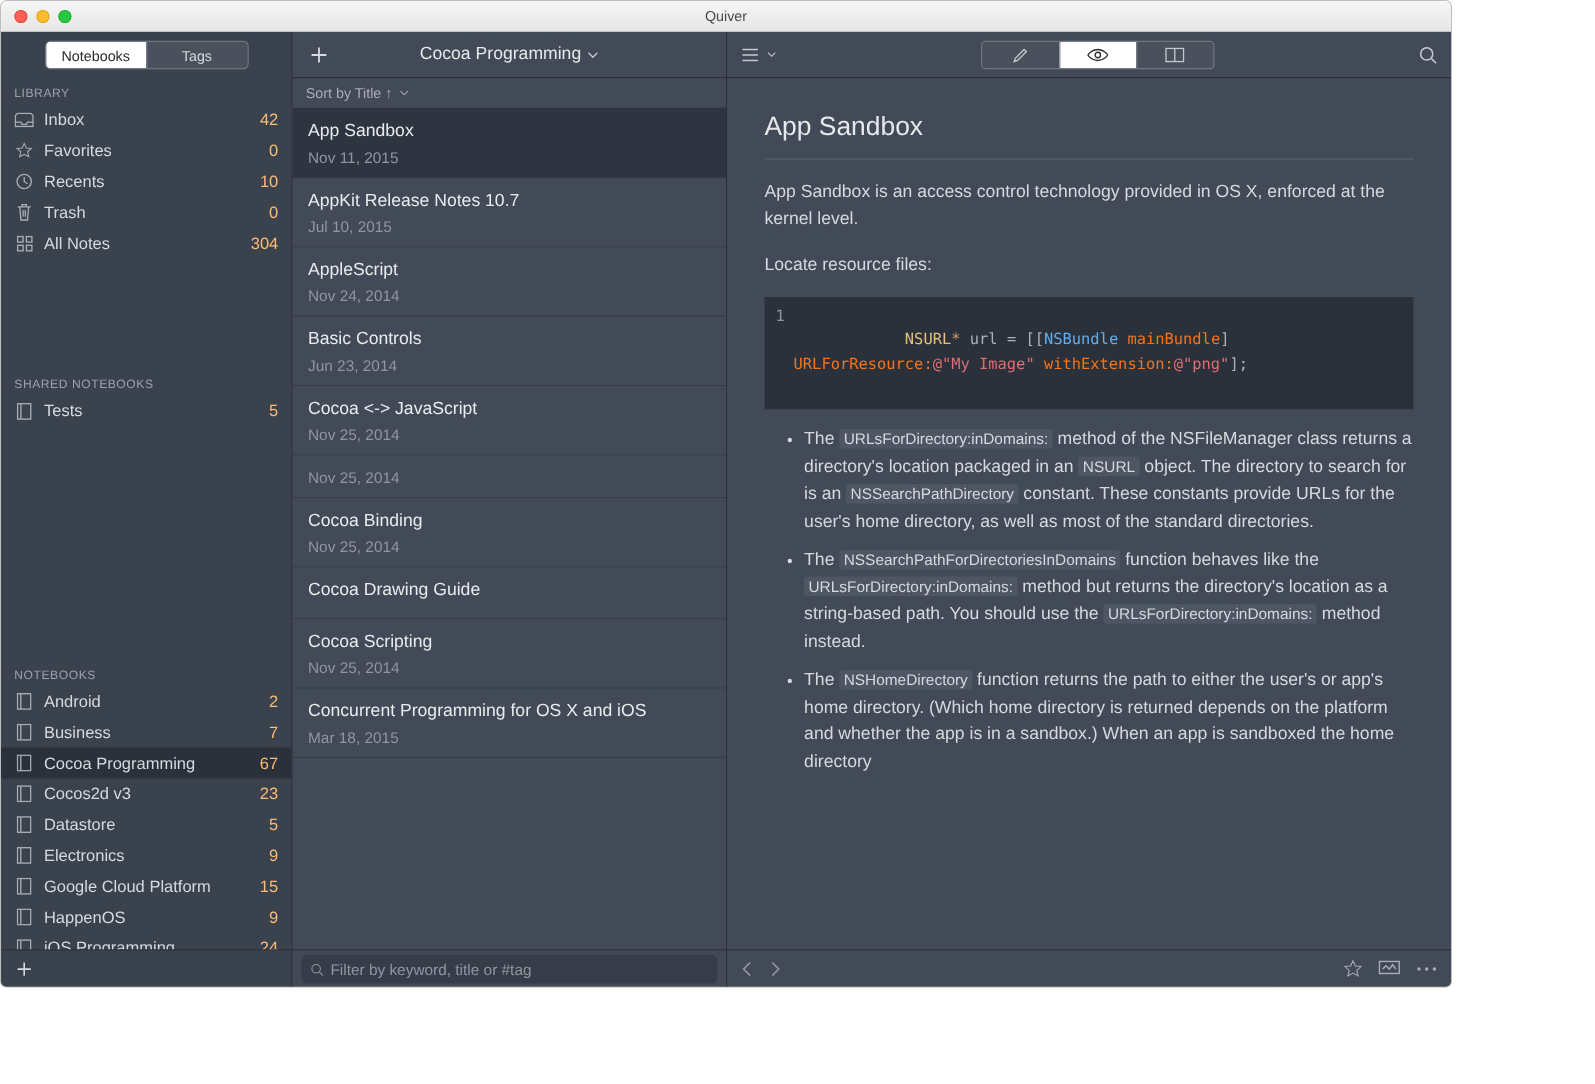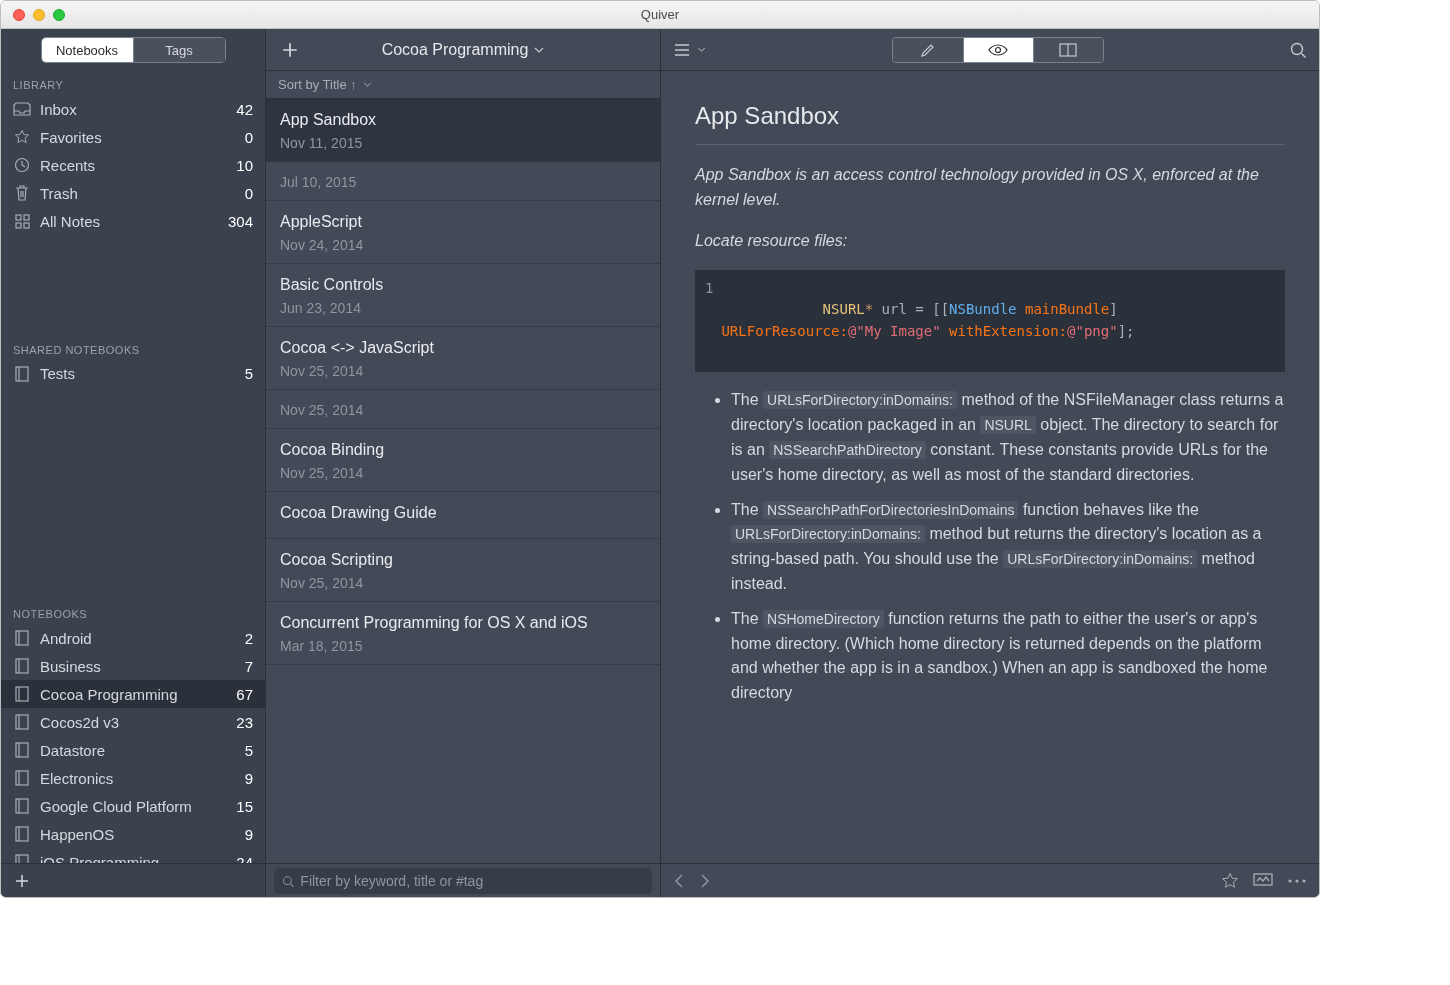--- a/index.html
+++ b/index.html
@@ -90,7 +90,7 @@
   gap: 9px;
   position: relative;
 }
-.navitem .count { margin-left: auto; color: #ffffff; font-size: 15px; }
+.navitem .count { margin-left: auto; color: #fdba74; font-size: 15px; }
 .navitem.selected { background: #2b313a; }
 .ico { width: 18px; height: 18px; display: inline-flex; align-items:center; justify-content:center; opacity: 0.8; }
 .sidebar-footer {

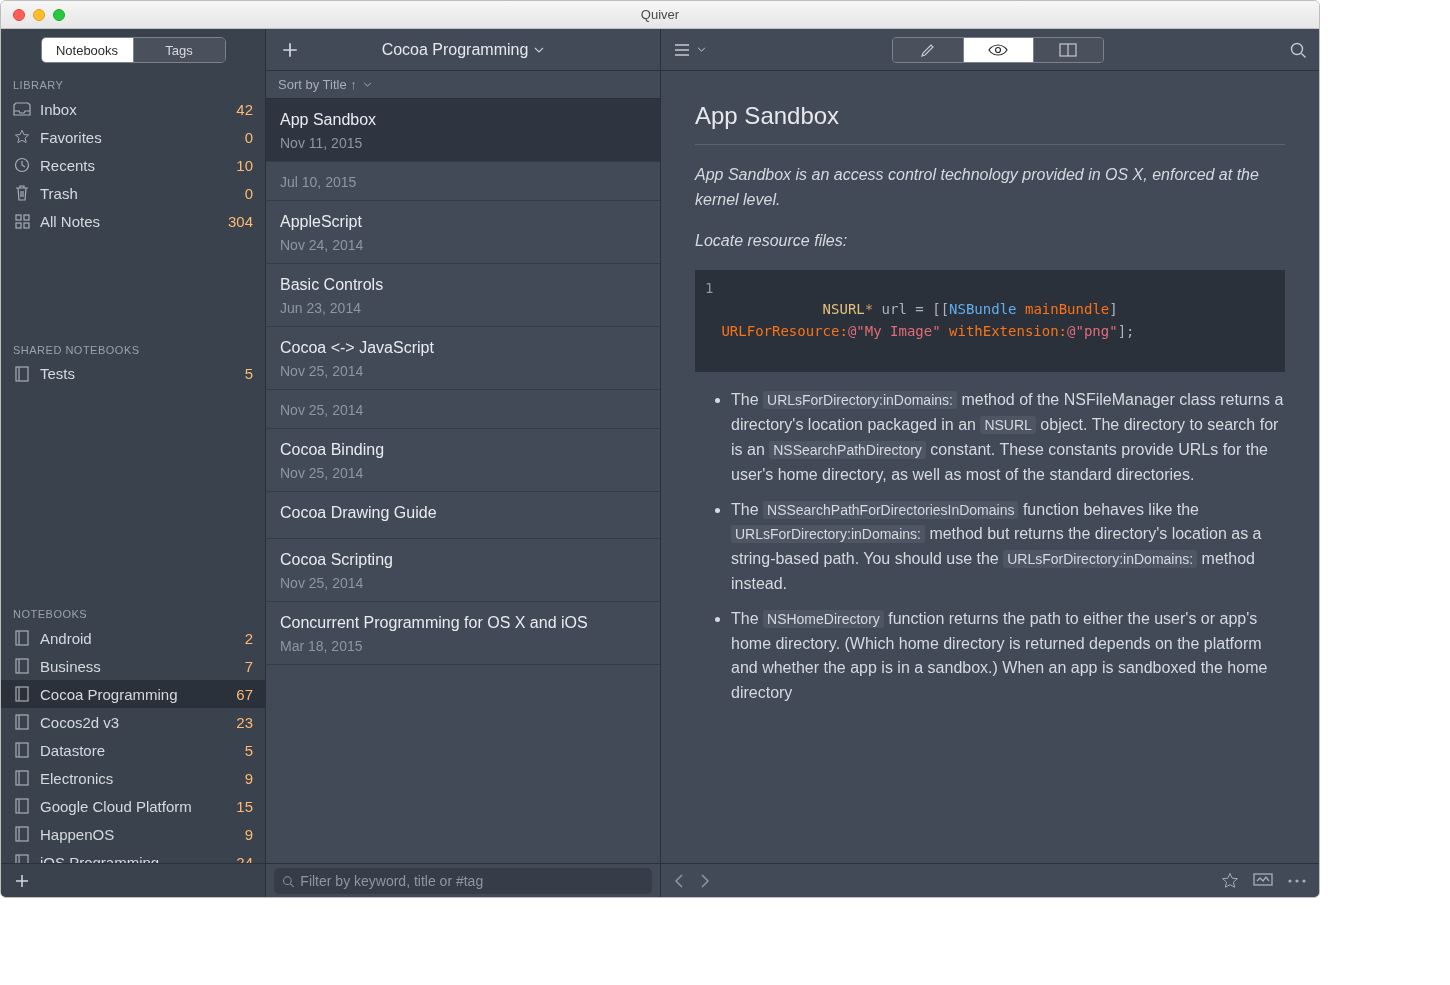--- a/index.html
+++ b/index.html
@@ -469,6 +469,7 @@
             <div class="nt-date">Nov 11, 2015</div>
           </li>
           <li class="noteitem">
+            <div class="nt-title">AppKit Release Notes 10.7</div>
             <div class="nt-date">Jul 10, 2015</div>
           </li>
           <li class="noteitem">

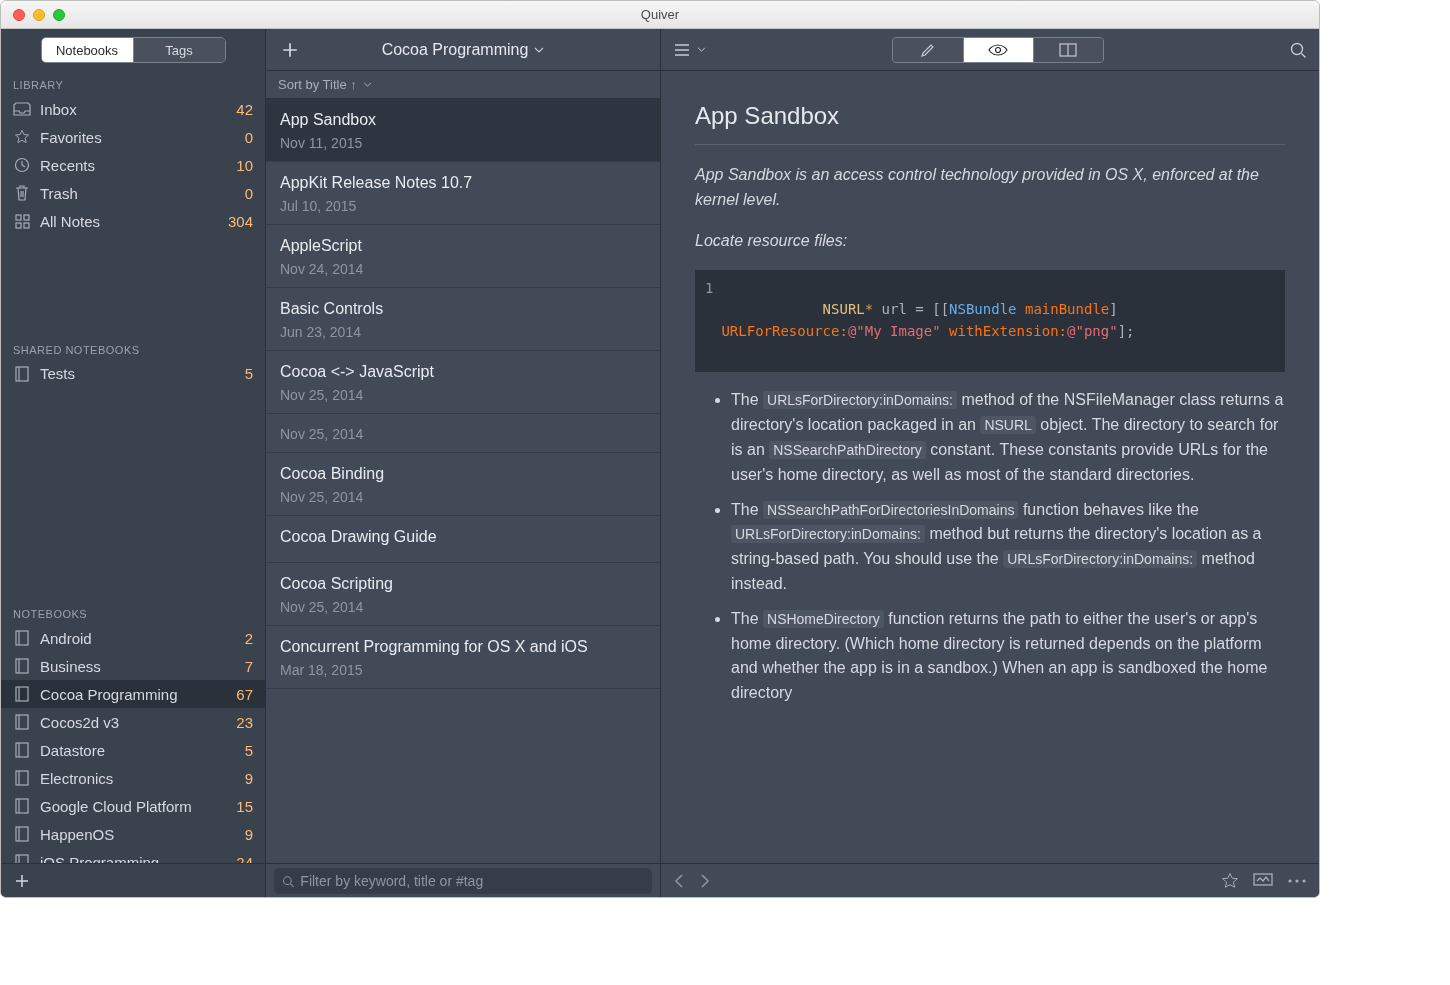--- a/index.html
+++ b/index.html
@@ -209,7 +209,7 @@
   line-height: 1.55;
 }
 .doc h1 { font-size: 24px; font-weight: 500; color:#e6e8ec; padding-bottom: 10px; border-bottom: 1px solid #5a6270; margin-bottom: 18px;}
-.doc p { margin-bottom: 16px; font-style: italic; }
+.doc p { margin-bottom: 16px; }
 .doc ul { padding-left: 36px; margin-bottom: 16px; }
 .doc ul li { margin-bottom: 10px; list-style: disc; }
 .codeblock {

